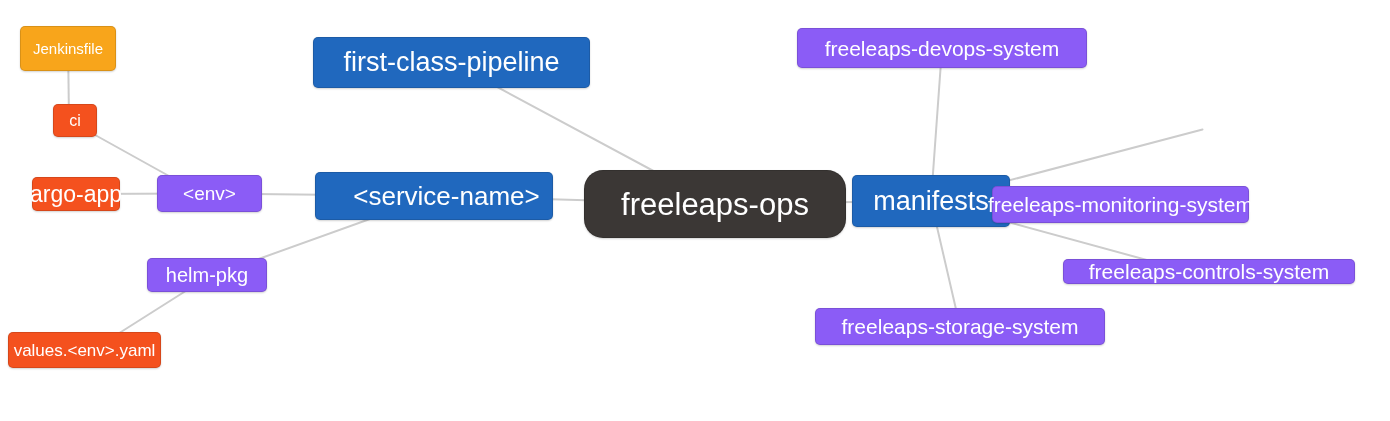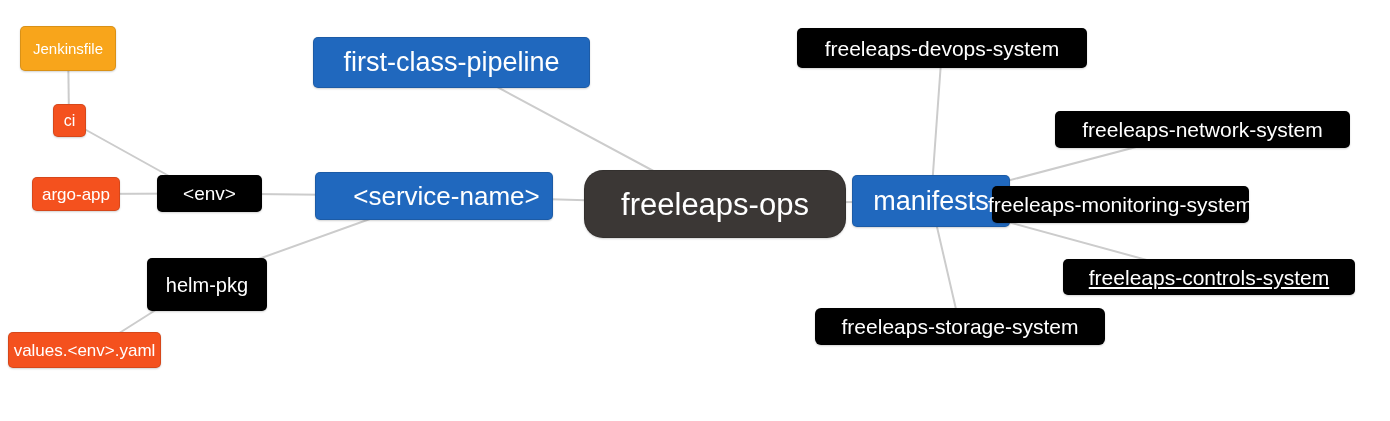--- a/index.html
+++ b/index.html
@@ -46,7 +46,7 @@
   }
   .node span { pointer-events: none; }
   .c-blue   { background: #2068be; }
-  .c-green  { background: #000000; }
+  .c-green  { background: #8b5cf6; }
   .c-red    { background: #f4511e; }
   .c-orange { background: #f8a51b; }
   .c-dark   { background: #3b3735; border-radius: 19px; }

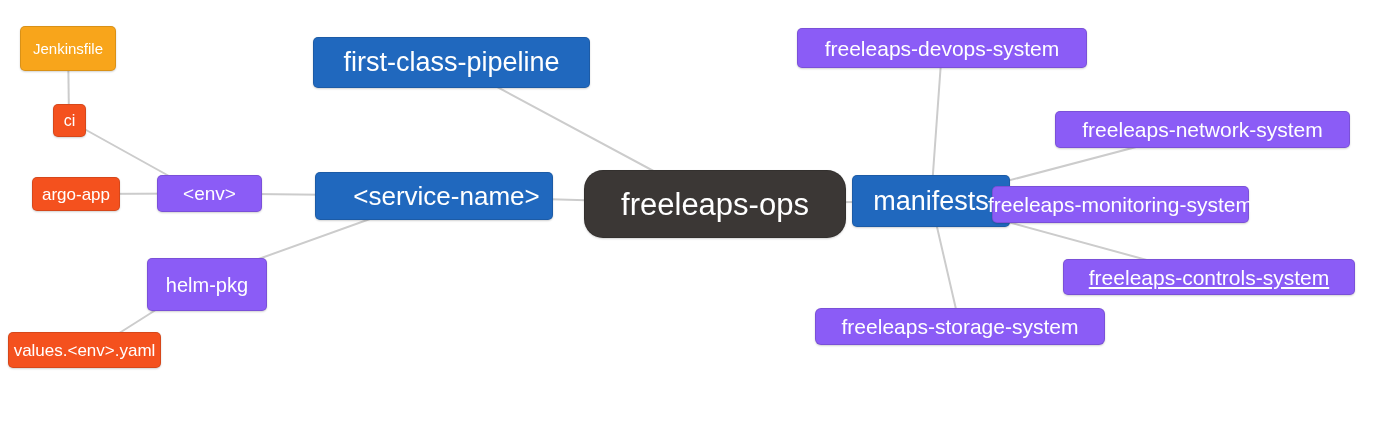--- a/index.html
+++ b/index.html
@@ -74,7 +74,7 @@
 <div class="node c-orange" style="left: 20px; top: 26px; width: 96px; height: 45px; font-size: 15px;">
       <span>Jenkinsfile</span>
     </div>
-    <div class="node c-red" style="left: 53px; top: 104px; width: 33px; height: 33px; font-size: 16px;">
+    <div class="node c-red" style="left: 53px; top: 104px; width: 44px; height: 33px; font-size: 16px;">
       <span>ci</span>
     </div>
     <div class="node c-red" style="left: 32px; top: 177px; width: 88px; height: 34px; font-size: 17px;">

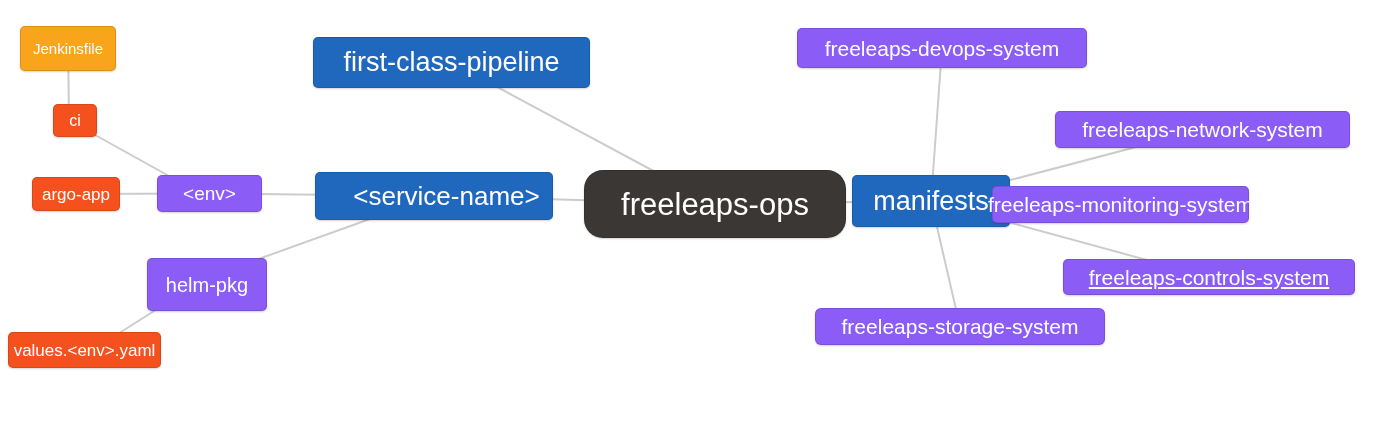--- a/index.html
+++ b/index.html
@@ -104,9 +104,6 @@
     <div class="node c-green" style="left: 797px; top: 28px; width: 290px; height: 40px; font-size: 21px;">
       <span>freeleaps-devops-system</span>
     </div>
-    <div class="node c-green" style="left: 1055px; top: 111px; width: 295px; height: 37px; font-size: 21px;">
-      <span>freeleaps-network-system</span>
-    </div>
     <div class="node c-green" style="left: 992px; top: 186px; width: 257px; height: 37px; font-size: 21px;">
       <span>freeleaps-monitoring-system</span>
     </div>

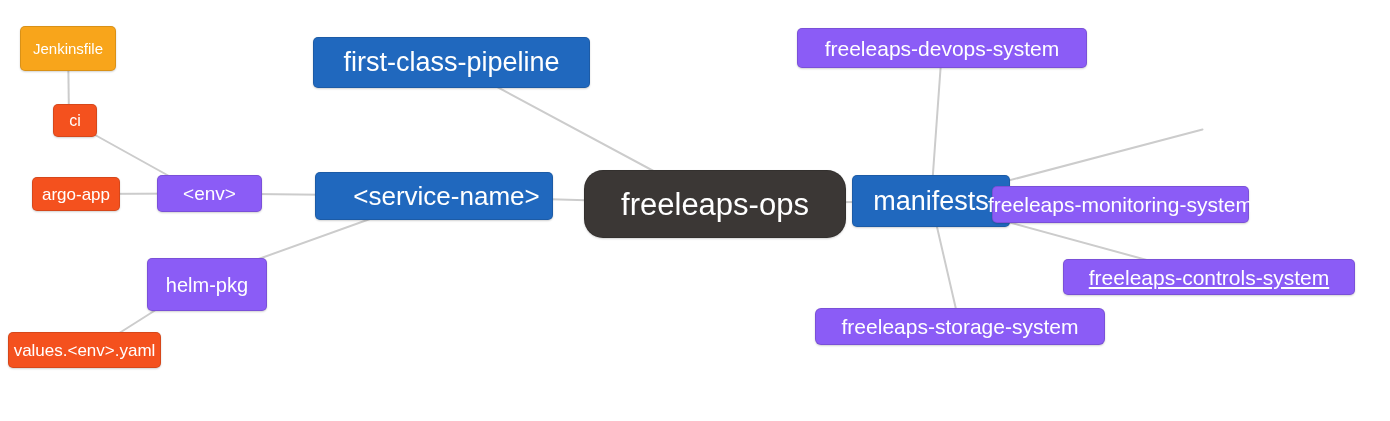--- a/index.html
+++ b/index.html
@@ -77,7 +77,7 @@
     <div class="node c-red" style="left: 53px; top: 104px; width: 44px; height: 33px; font-size: 16px;">
       <span>ci</span>
     </div>
-    <div class="node c-red" style="left: 32px; top: 177px; width: 88px; height: 34px; font-size: 17px;">
+    <div class="node c-red" style="left: 32px; top: 177px; width: 88px; height: 34px; font-size: 23px;">
       <span>argo-app</span>
     </div>
     <div class="node c-green" style="left: 157px; top: 175px; width: 105px; height: 37px; font-size: 19px;">

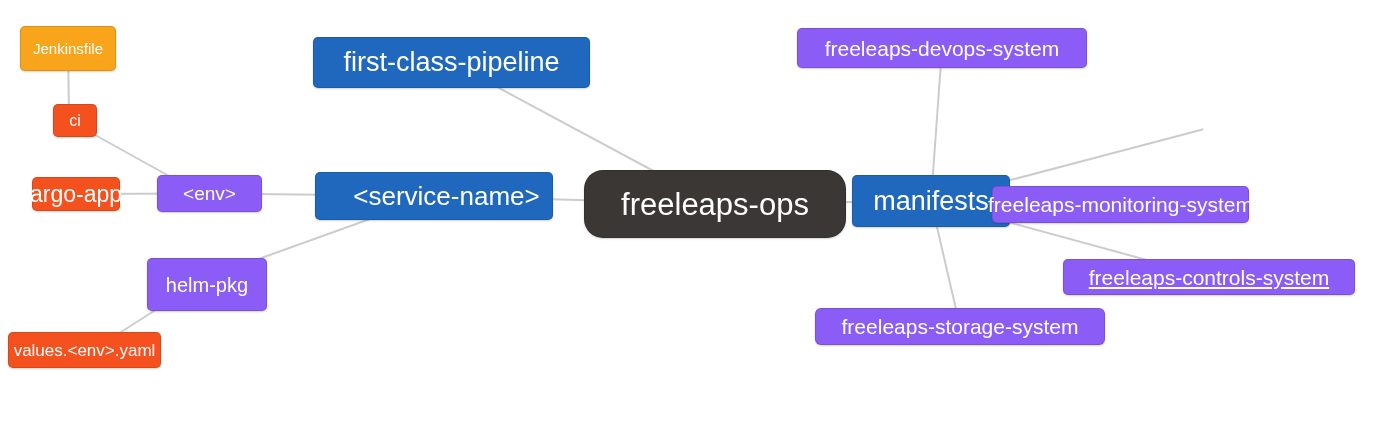--- a/index.html
+++ b/index.html
@@ -83,7 +83,7 @@
     <div class="node c-green" style="left: 157px; top: 175px; width: 105px; height: 37px; font-size: 19px;">
       <span>&lt;env&gt;</span>
     </div>
-    <div class="node c-green" style="left: 147px; top: 258px; width: 120px; height: 53px; font-size: 20px;">
+    <div class="node c-green" style="left: 147px; top: 258px; width: 120px; height: 34px; font-size: 20px;">
       <span>helm-pkg</span>
     </div>
     <div class="node c-red" style="left: 8px; top: 332px; width: 153px; height: 36px; font-size: 17px;">

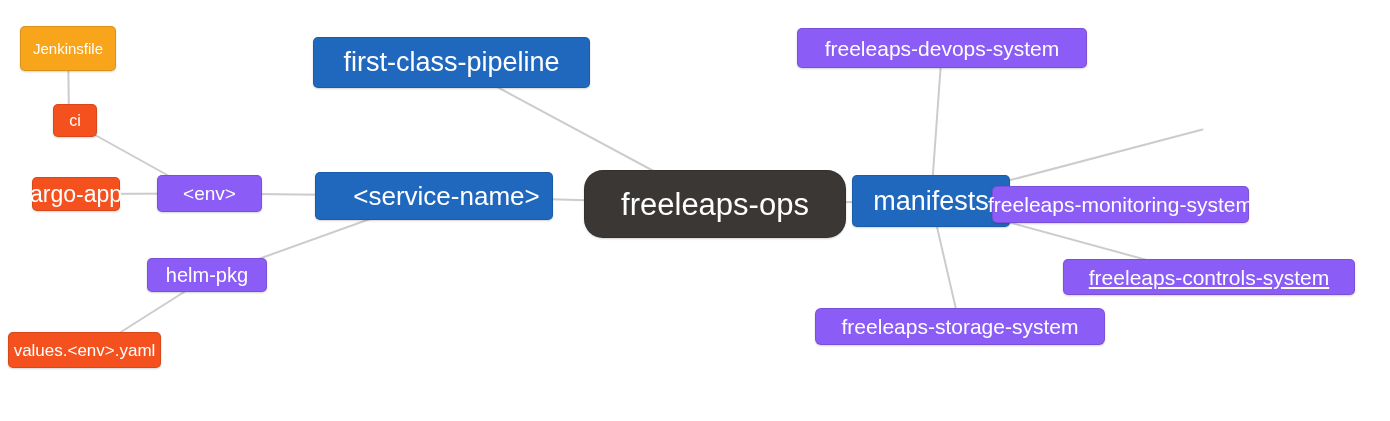--- a/index.html
+++ b/index.html
@@ -107,7 +107,7 @@
     <div class="node c-green" style="left: 992px; top: 186px; width: 257px; height: 37px; font-size: 21px;">
       <span>freeleaps-monitoring-system</span>
     </div>
-    <div class="node c-green" style="left: 1063px; top: 259px; width: 292px; height: 36px; font-size: 21px; text-decoration: underline;">
+    <div class="node c-green" style="left: 1063px; top: 259px; width: 292px; height: 25px; font-size: 21px;">
       <span>freeleaps-controls-system</span>
     </div>
     <div class="node c-green" style="left: 815px; top: 308px; width: 290px; height: 37px; font-size: 21px; border-radius: 6px;">

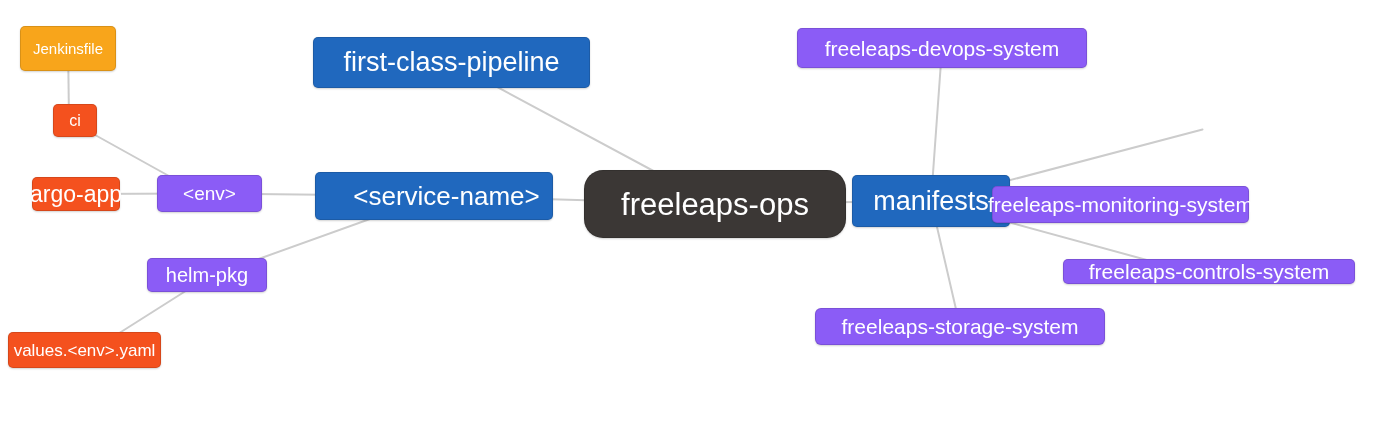--- a/index.html
+++ b/index.html
@@ -110,7 +110,7 @@
     <div class="node c-green" style="left: 1063px; top: 259px; width: 292px; height: 25px; font-size: 21px;">
       <span>freeleaps-controls-system</span>
     </div>
-    <div class="node c-green" style="left: 815px; top: 308px; width: 290px; height: 37px; font-size: 21px; border-radius: 6px;">
+    <div class="node c-green" style="left: 815px; top: 308px; width: 290px; height: 37px; font-size: 21px;">
       <span>freeleaps-storage-system</span>
     </div>
   </div>

